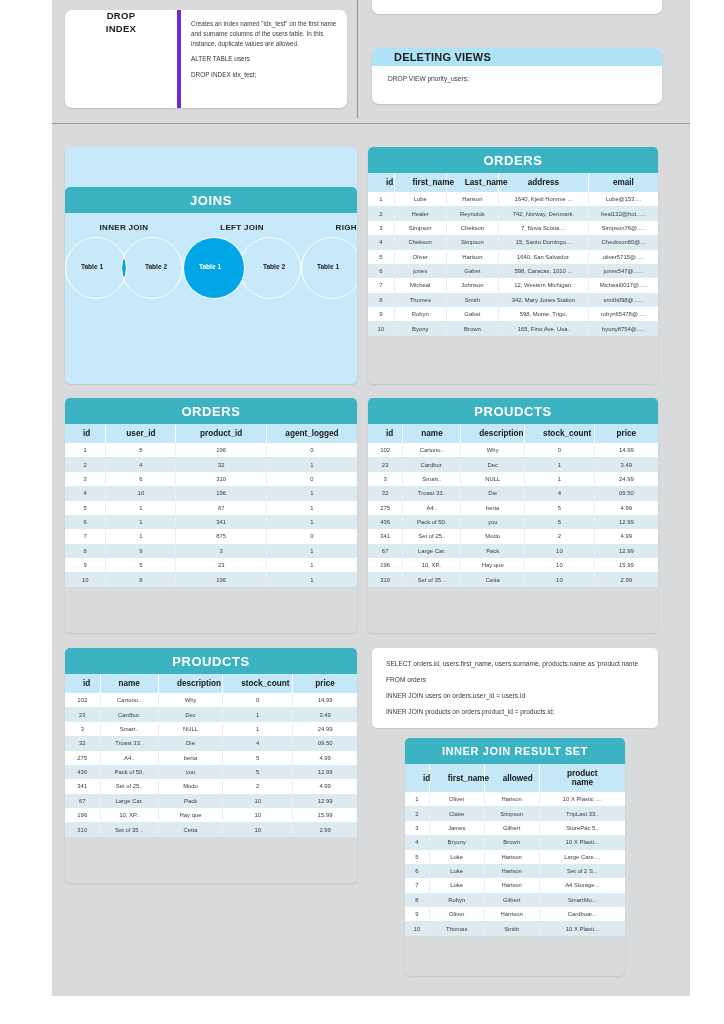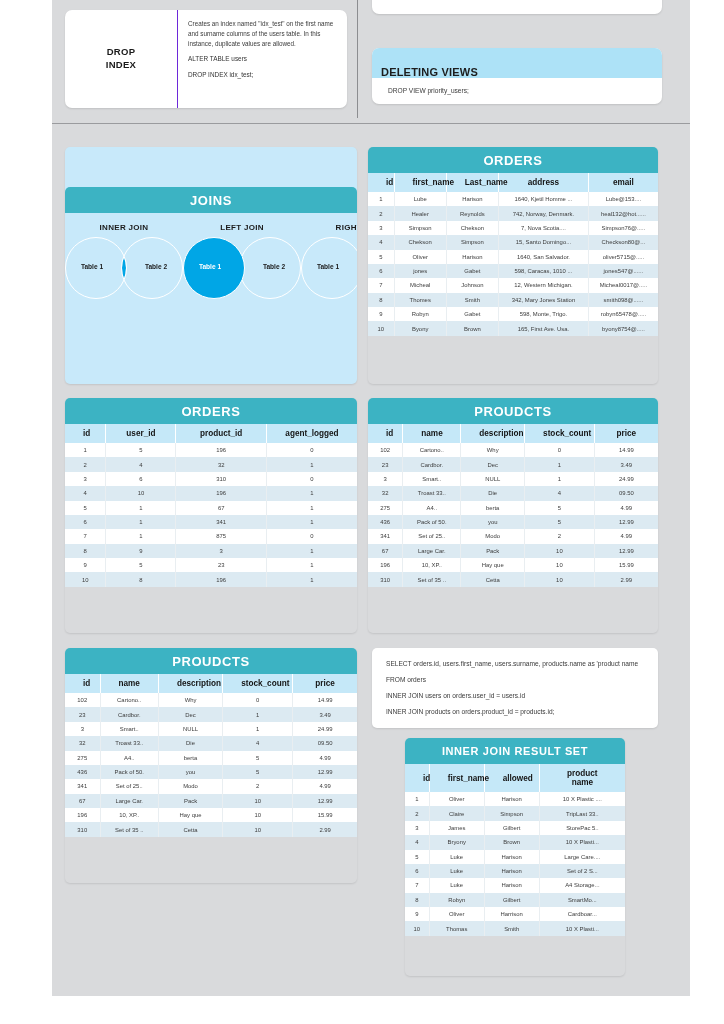--- a/index.html
+++ b/index.html
@@ -14,7 +14,7 @@
 
   .card{position:absolute;background:#ffffff;border-radius:7px;box-shadow:0 1px 2px rgba(0,0,0,.12);}
   .dropcard{left:13px;top:10px;width:282px;height:98px;display:flex;}
-  .dc-left{width:112px;display:flex;align-items:center;justify-content:center;border-right:1px solid #6d28d9;}
+  .dc-left{width:112px;display:flex;align-items:flex-start;justify-content:center;border-right:4px solid #6d28d9;}
   .dc-title{font-size:9.5px;font-weight:bold;color:#1a1a1a;text-align:center;line-height:1.35;letter-spacing:.3px;}
   .dc-right{flex:1;padding:9px 10px 6px 10px;}
   .dc-desc{font-size:6.3px;color:#3a3a3a;line-height:1.55;}

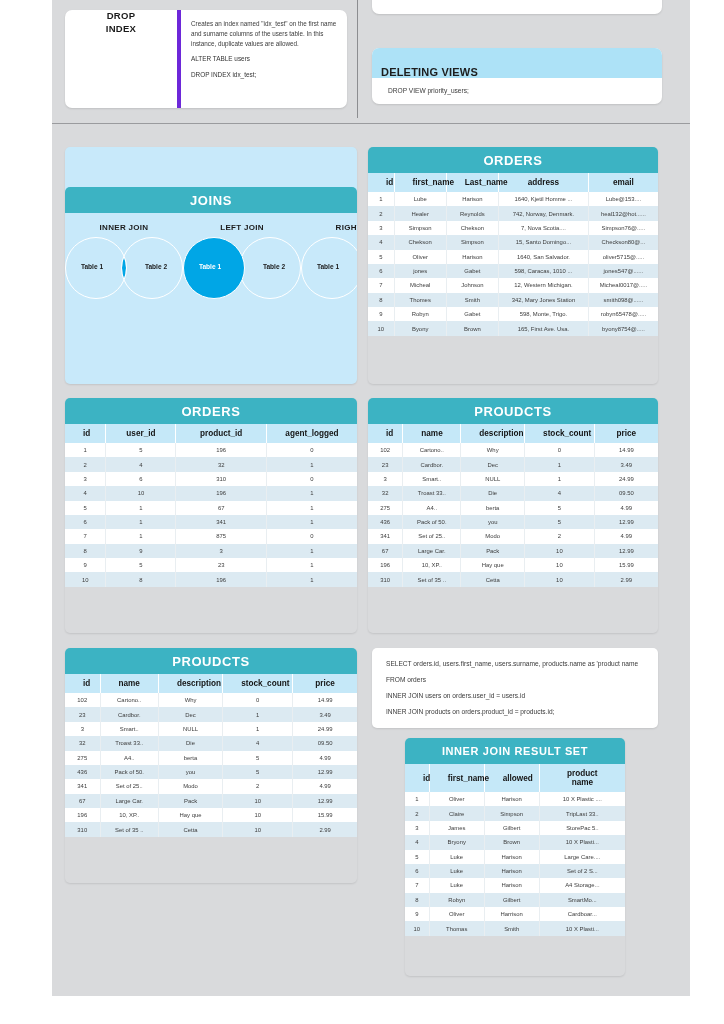--- a/index.html
+++ b/index.html
@@ -22,7 +22,7 @@
 
   .topcard-partial{left:320px;top:-36px;width:290px;height:50px;}
   .delcard{left:320px;top:48px;width:290px;height:56px;overflow:hidden;}
-  .del-head{background:#ade2f7;height:30px;display:flex;align-items:flex-end;padding-left:9px;}
+  .del-head{background:#ade2f7;height:18px;display:flex;align-items:center;padding-left:22px;}
   .del-head-t{font-size:11px;font-weight:bold;color:#1d1d1d;letter-spacing:.2px;}
   .del-body{padding:9px 0 0 16px;font-size:6.6px;color:#3a3a3a;}
 

